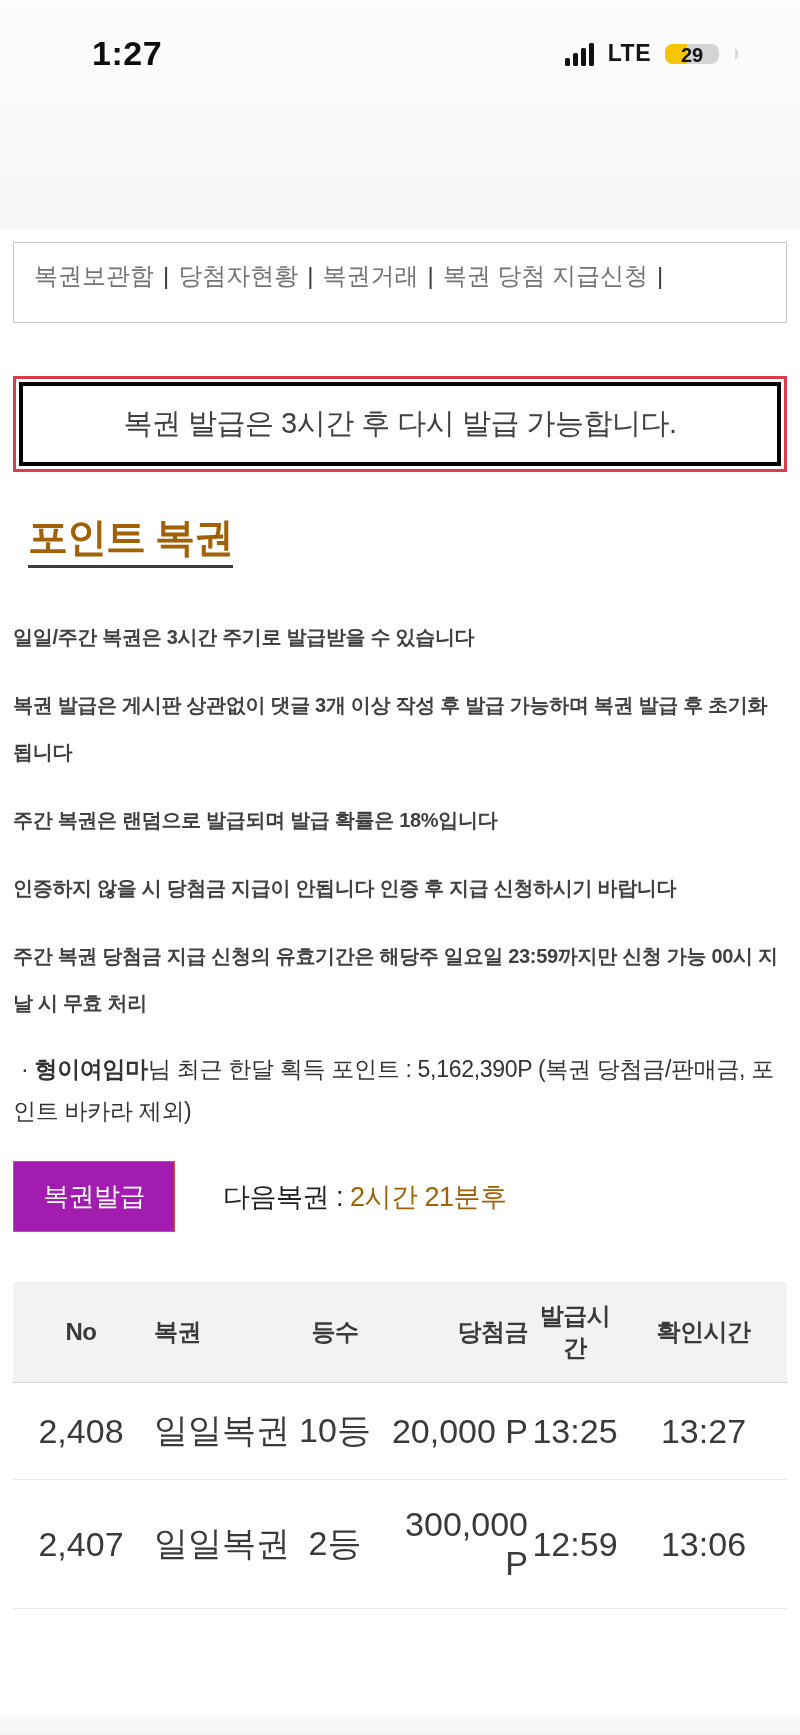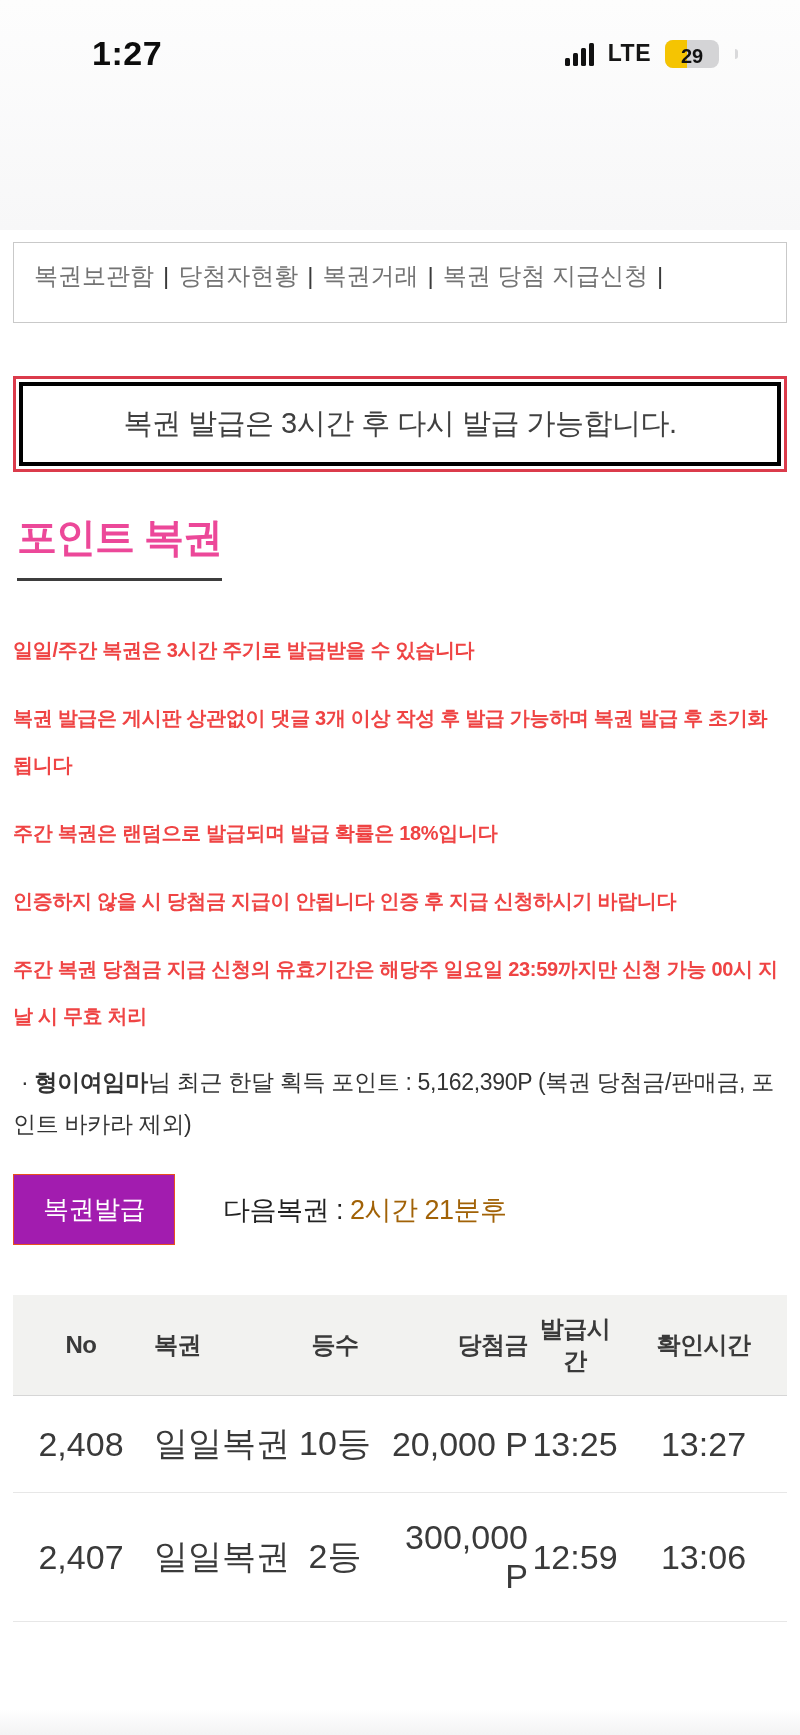--- a/index.html
+++ b/index.html
@@ -30,8 +30,8 @@
   .signal i:nth-child(3){ height: 18px; }
   .signal i:nth-child(4){ height: 23px; }
   .lte { font-size: 23px; font-weight: 600; color: #161616; letter-spacing: 0.5px; }
-  .battery { position: relative; width: 54px; height: 28px; border-radius: 8px;
-    background: #d4d4d6; overflow: hidden; display:flex; align-items:flex-end; justify-content:center; }
+  .battery { position: relative; width: 54px; height: 20px; border-radius: 8px;
+    background: #d4d4d6; overflow: hidden; display:flex; align-items:flex-start; justify-content:center; }
   .battery-fill { position: absolute; left: 0; top: 0; bottom: 0; width: 40%; background: #f5c402; }
   .battery-num { position: relative; font-size: 20px; font-weight: 700; color: #111; z-index: 2; }
   .battery-cap { width: 3px; height: 10px; background: #d9d9db; border-radius: 0 3px 3px 0; margin-left: 2px; }

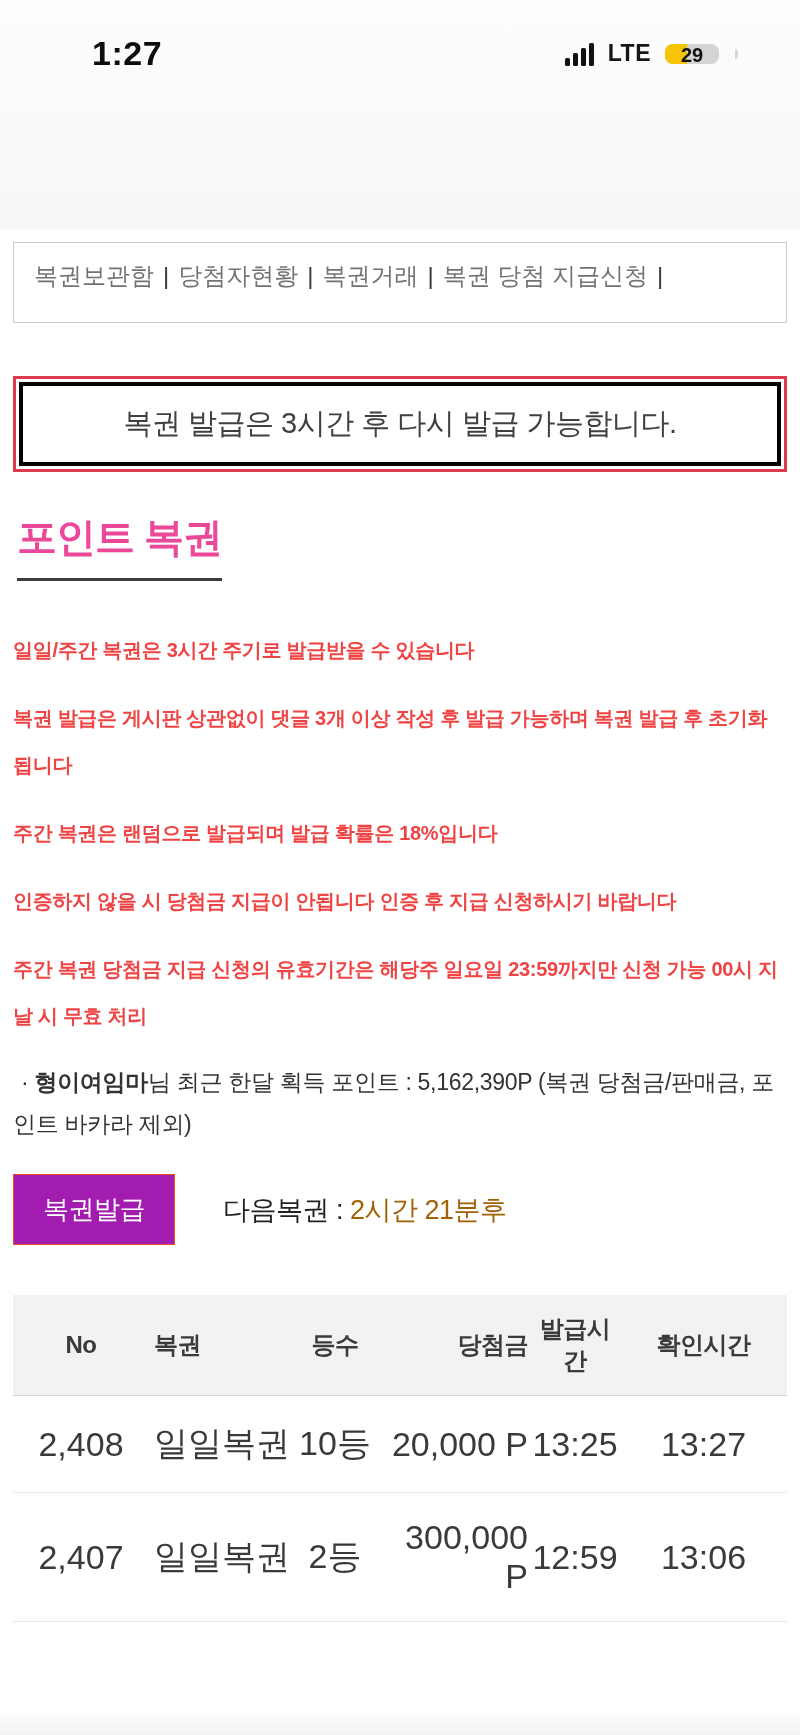--- a/index.html
+++ b/index.html
@@ -56,8 +56,8 @@
     text-align: center; font-size: 29px; color: #404040; letter-spacing: -0.5px;
   }
   h1.page-title {
-    margin: 38px 17px 0; font-size: 40px; font-weight: 700; color: #ec4899;
-    display: table; padding-bottom: 13px; border-bottom: 3px solid #3d3d3d;
+    margin: 38px 28px 0; font-size: 40px; font-weight: 700; color: #a16207;
+    display: table; padding-bottom: 0; border-bottom: 3px solid #3d3d3d;
     letter-spacing: -1px;
   }
   .notices { margin: 46px 13px 0; }

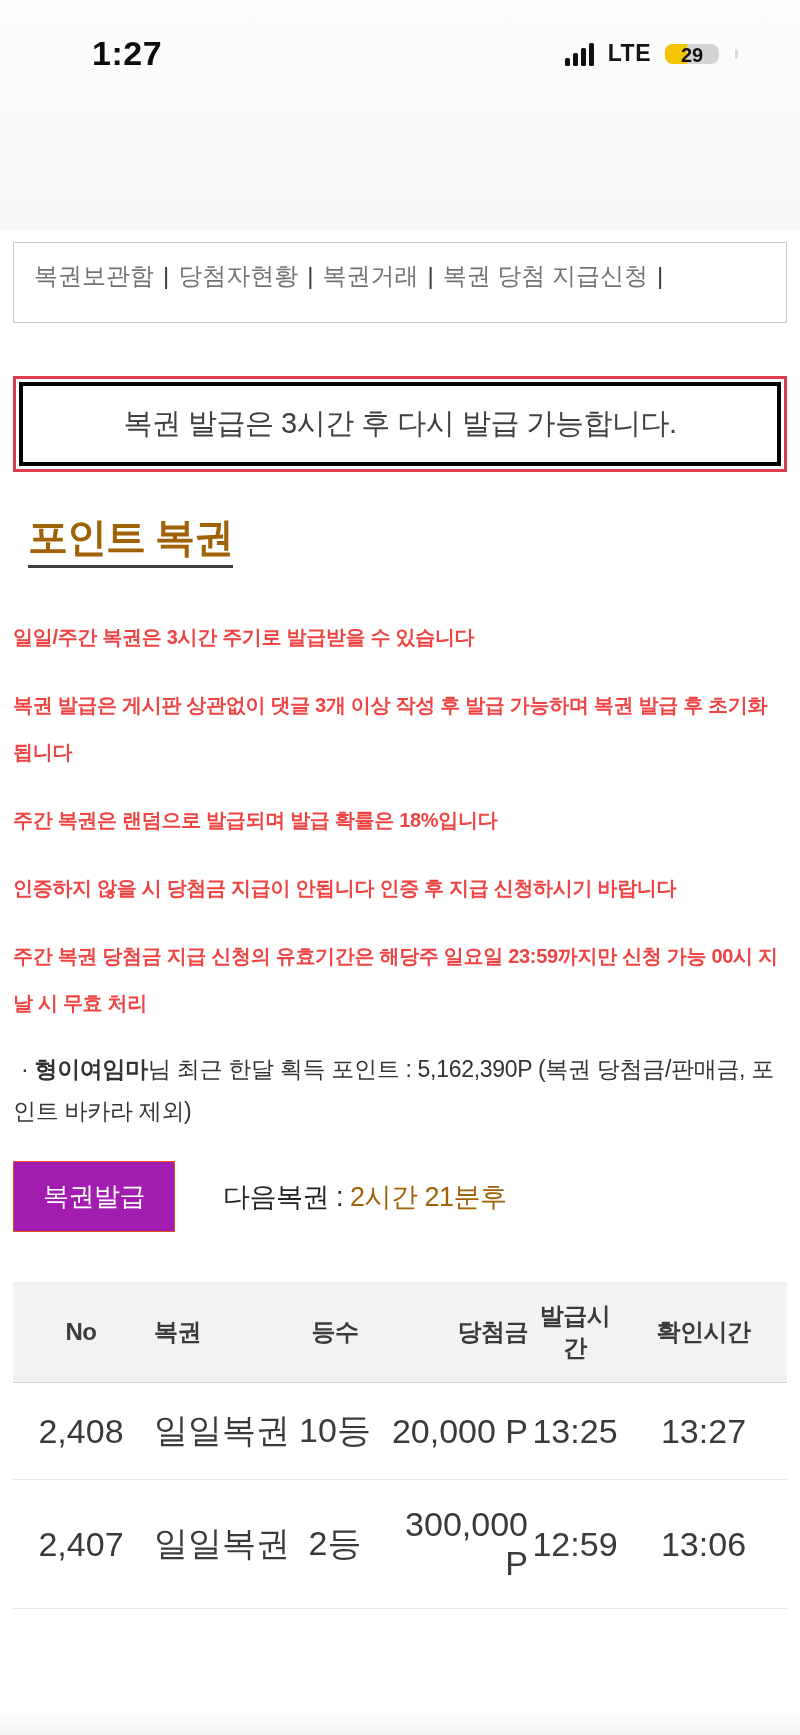--- a/index.html
+++ b/index.html
@@ -62,7 +62,7 @@
   }
   .notices { margin: 46px 13px 0; }
   .notice {
-    font-size: 20px; font-weight: 700; color: #ef4444;
+    font-size: 20px; font-weight: 700; color: #404040;
     line-height: 47px; margin-bottom: 21px; letter-spacing: -0.3px;
   }
   .points {

